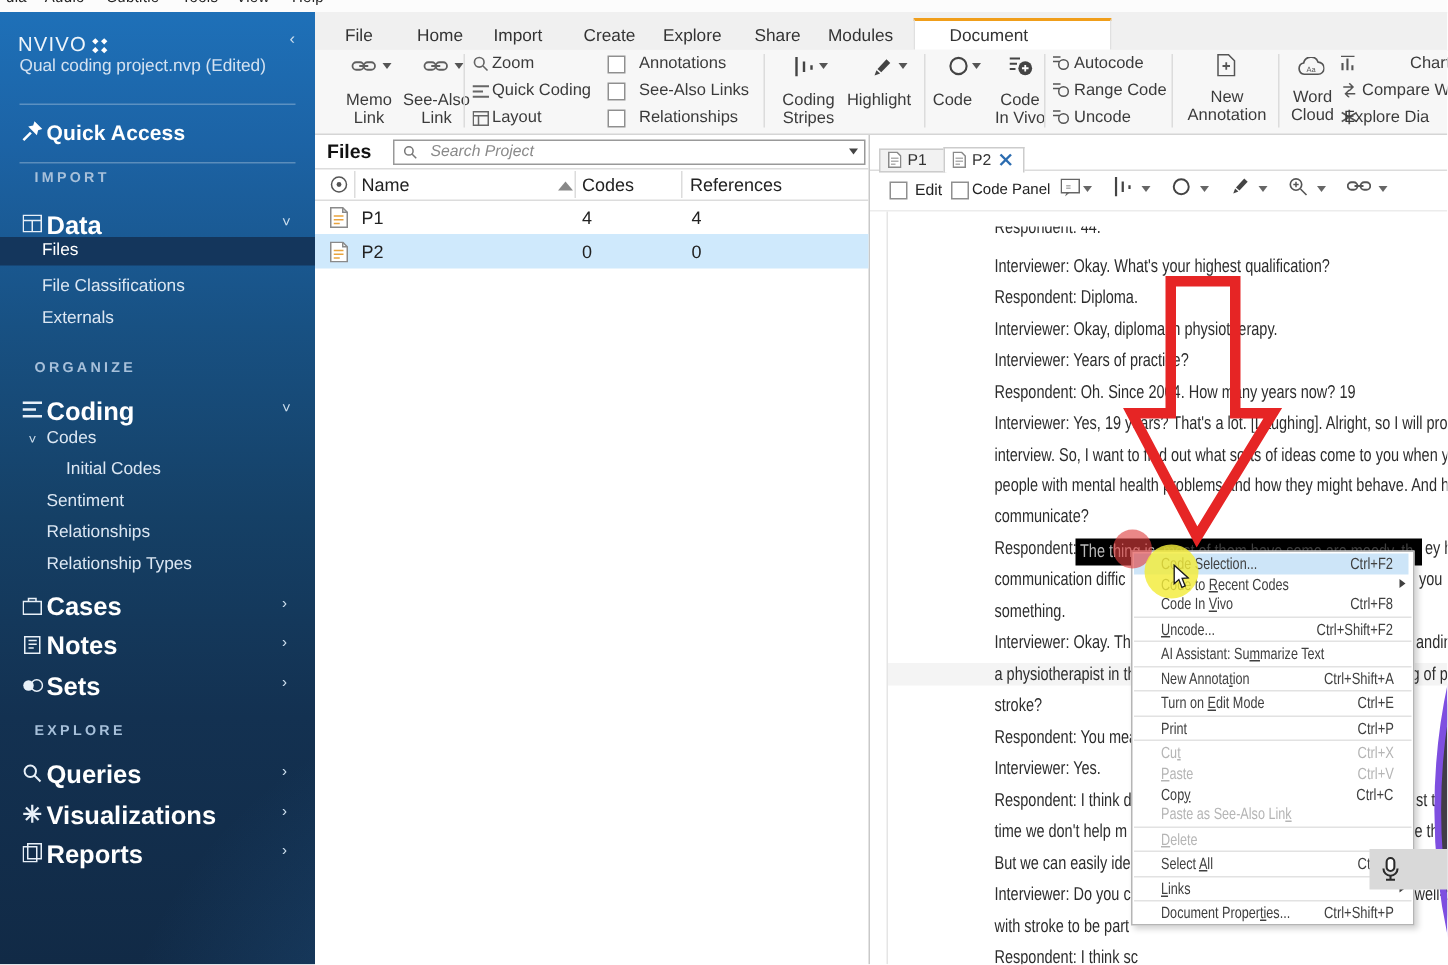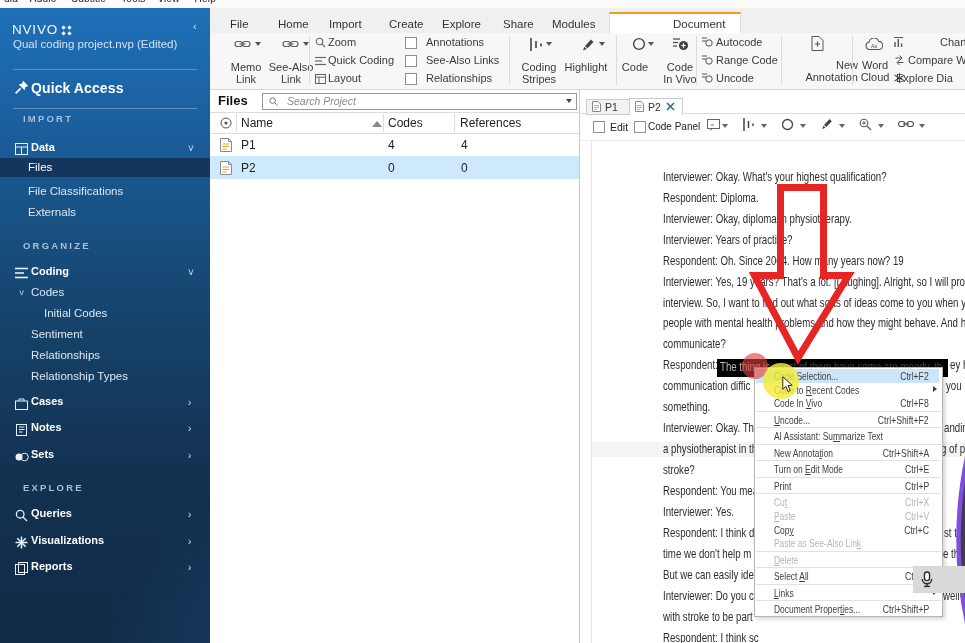--- a/index.html
+++ b/index.html
@@ -155,7 +155,7 @@
     <div class="rtab" style="left:293px;">Share</div>
     <div class="rtab" style="left:342px;">Modules</div>
     <div class="abs" style="left:399px;top:4px;width:130px;height:21px;background:#fff;border:1px solid #e0e0e0;border-bottom:none;border-top:2px solid #F09E1A;"></div>
-    <div class="rtab" style="left:423px;margin-left:40px;">Document</div>
+    <div class="rtab" style="left:423px;">Document</div>
   </div>
   <div class="abs" id="ribbon">
 

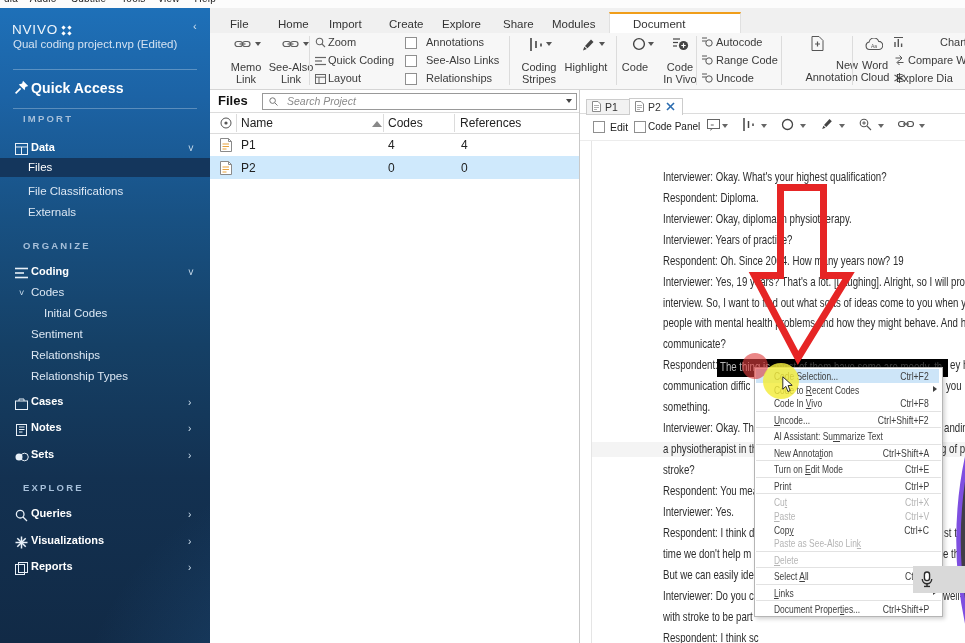--- a/index.html
+++ b/index.html
@@ -273,7 +273,7 @@
         <path d="M1 0.5h7l4 4v10h-11z" fill="none" stroke="#555"></path>
         <path d="M6.5 5.5v5 M4 8h5" stroke="#555" stroke-width="1.2"></path>
       </svg>
-    <div class="rlab" style="left:568px;top:26px;width:80px;text-align:right;">New<br>Annotation</div>
+    <div class="rlab" style="left:568px;top:26px;width:80px;">New<br>Annotation</div>
     <div class="rsep" style="left:642px;"></div>
 
     <svg class="abs" style="left:655px;top:5px;" width="18" height="13" viewBox="0 0 18 13">

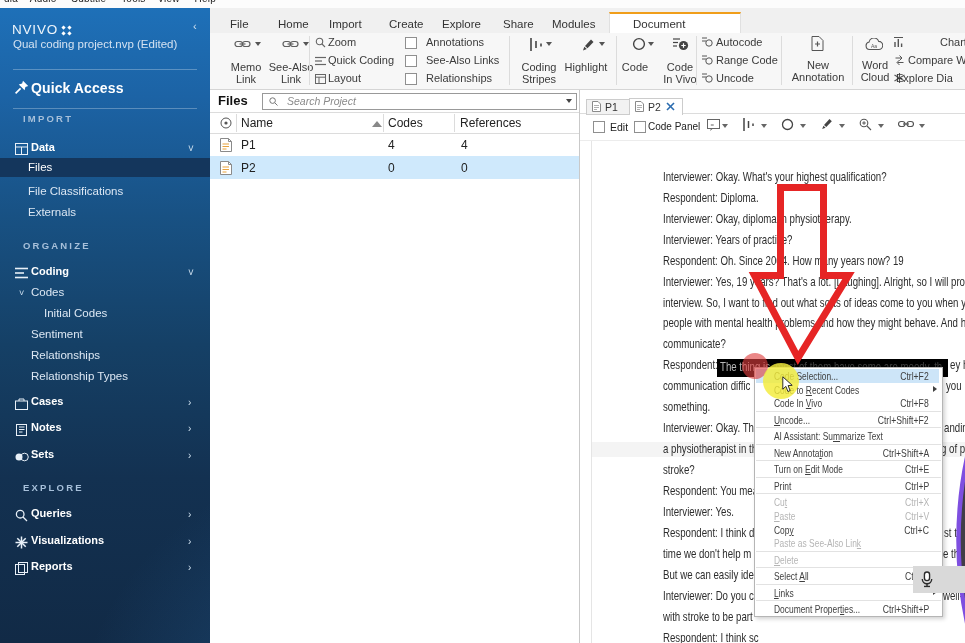--- a/index.html
+++ b/index.html
@@ -13,7 +13,7 @@
       linear-gradient(180deg,#1E70B8 0%,#1C63A5 14%,#185183 33%,#154066 53%,#133151 74%,#112A46 100%);
     color:#fff;}
   .sect{position:absolute;left:23px;font-size:9.5px;letter-spacing:2.2px;color:#a7c0da;font-weight:bold;}
-  .nav1{position:absolute;left:31px;font-size:11px;font-weight:bold;color:#fff;}
+  .nav1{position:absolute;left:31px;font-size:17px;font-weight:bold;color:#fff;}
   .nav2{position:absolute;left:28px;font-size:11.5px;color:#dce7f3;}
   .chev{position:absolute;left:188px;font-size:10px;color:#cfe0ef;}
   .sideicon{position:absolute;left:15px;}

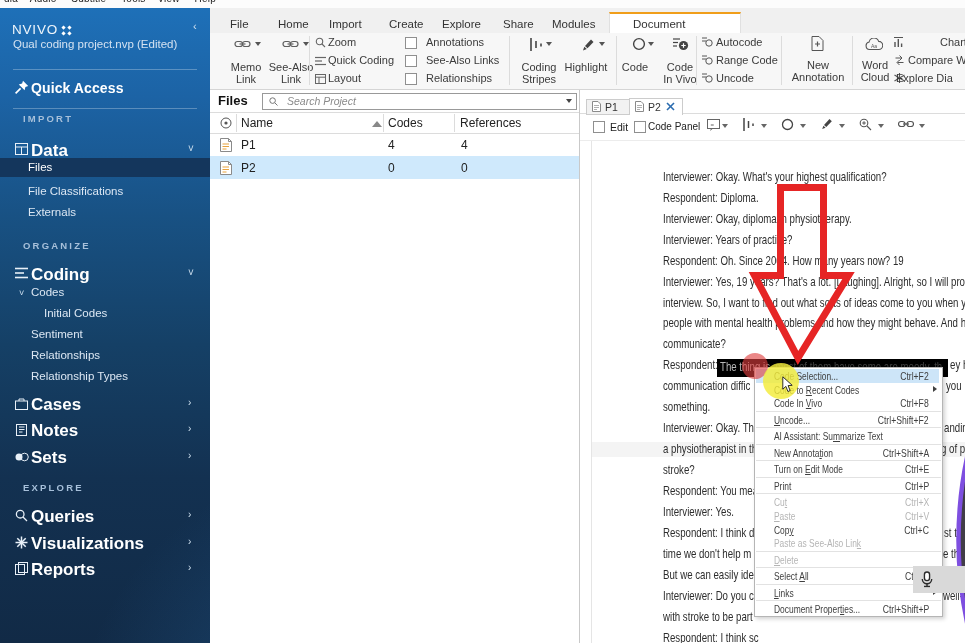--- a/index.html
+++ b/index.html
@@ -433,6 +433,9 @@
 
     <div class="abs" style="left:12px;top:352px;width:373px;height:15px;background:#f4f4f4;"></div>
 
+    <div class="abs" style="left:83px;top:61px;width:302px;height:11px;overflow:hidden;">
+        <div style="position:absolute;left:0;top:-7px;font-size:12.4px;color:#2d2d2d;white-space:nowrap;transform:scaleX(0.78);transform-origin:0 0;">Respondent: 44.</div>
+      </div>
     <div class="docline" style="top:80px;">Interviewer: Okay. What's your highest qualification?</div>
     <div class="docline" style="top:101px;">Respondent: Diploma.</div>
     <div class="docline" style="top:122px;">Interviewer: Okay, diploma in physiotherapy.</div>

